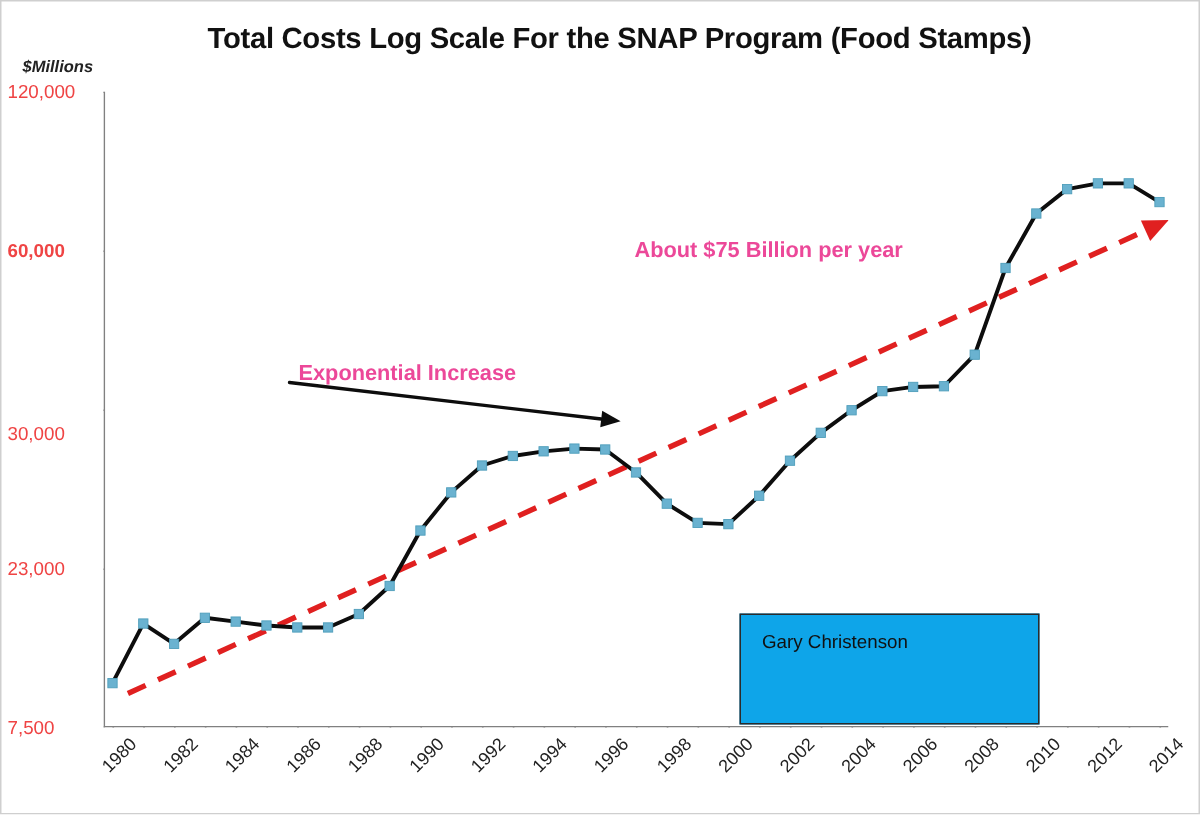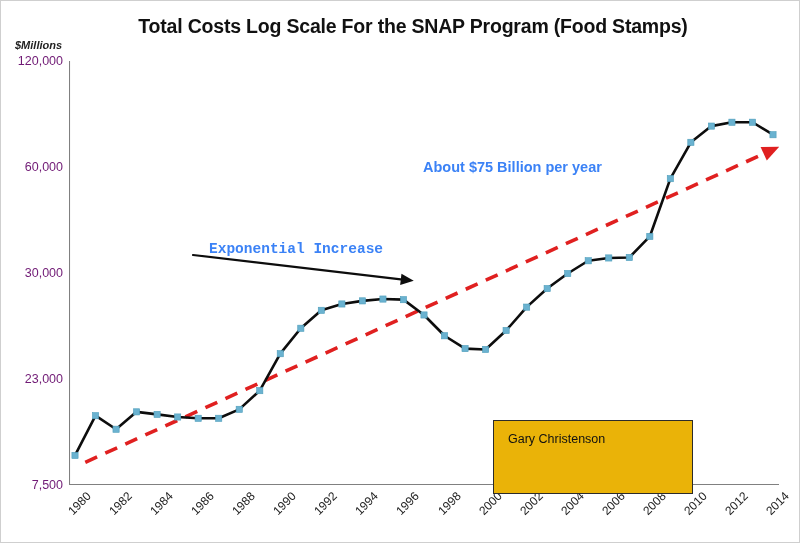--- a/index.html
+++ b/index.html
@@ -58,9 +58,9 @@
     position:absolute;
     right:0;
     width:58px;
-    text-align:right;
+    text-align:left;
     font-size:12.5px;
-    color:#701a75;
+    color:#ef4444;
     transform:translateY(-50%);
     white-space:nowrap;
   }

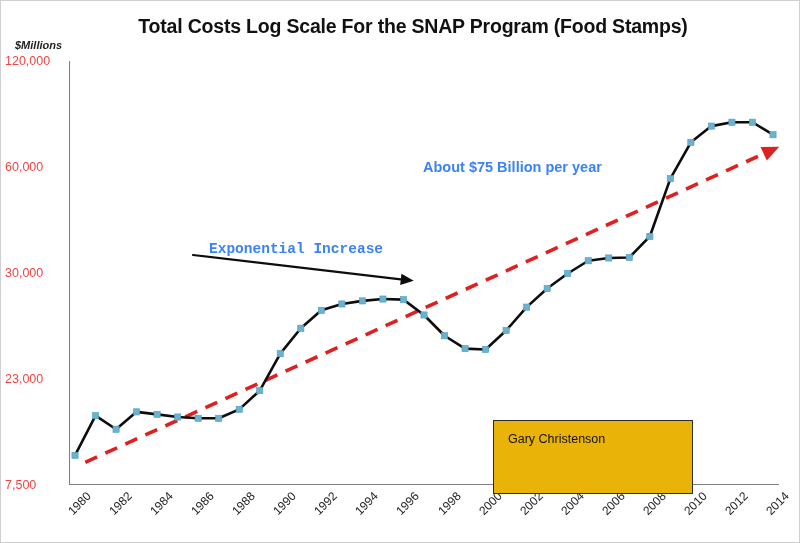--- a/index.html
+++ b/index.html
@@ -154,7 +154,7 @@
 
   <div id="y-labels">
       <div class="y-tick-label" style="top: 0px;">120,000</div>
-      <div class="y-tick-label" style="top: 106px;">60,000</div>
+      <div class="y-tick-label" style="top: 106px; font-weight: bold;">60,000</div>
       <div class="y-tick-label" style="top: 212px;">30,000</div>
       <div class="y-tick-label" style="top: 318px;">23,000</div>
       <div class="y-tick-label" style="top: 424px;">7,500</div>

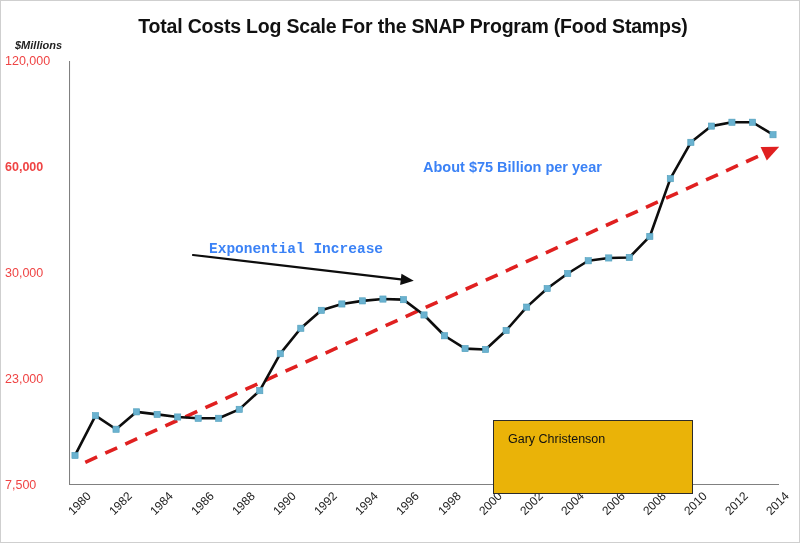--- a/index.html
+++ b/index.html
@@ -120,7 +120,7 @@
     position:absolute;
     font-size:14.5px;
     font-weight:bold;
-    color:#3b82f6;
+    color:#ec4899;
     white-space:nowrap;
   }
   #annotation-peak{left:422px;top:158px;}

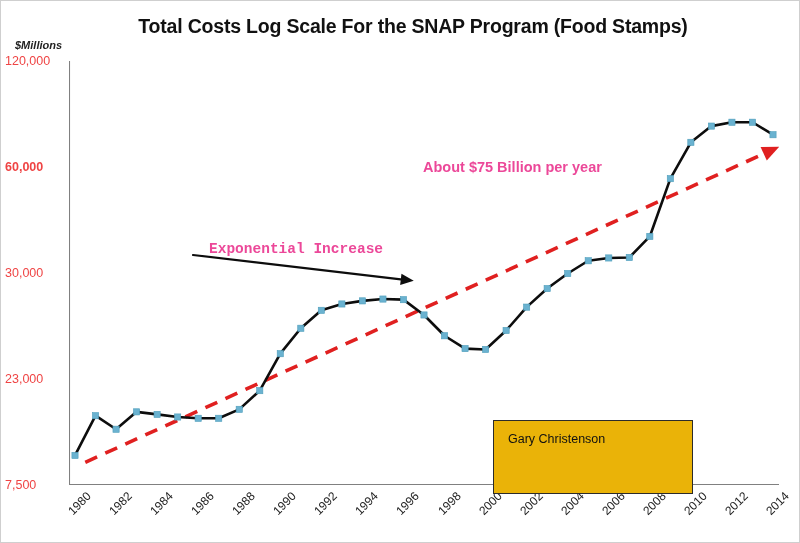--- a/index.html
+++ b/index.html
@@ -124,7 +124,7 @@
     white-space:nowrap;
   }
   #annotation-peak{left:422px;top:158px;}
-  #annotation-exp{left:208px;top:240px;font-family:Liberation Mono, monospace;}
+  #annotation-exp{left:198px;top:240px;}
 
   
   #credit-box{

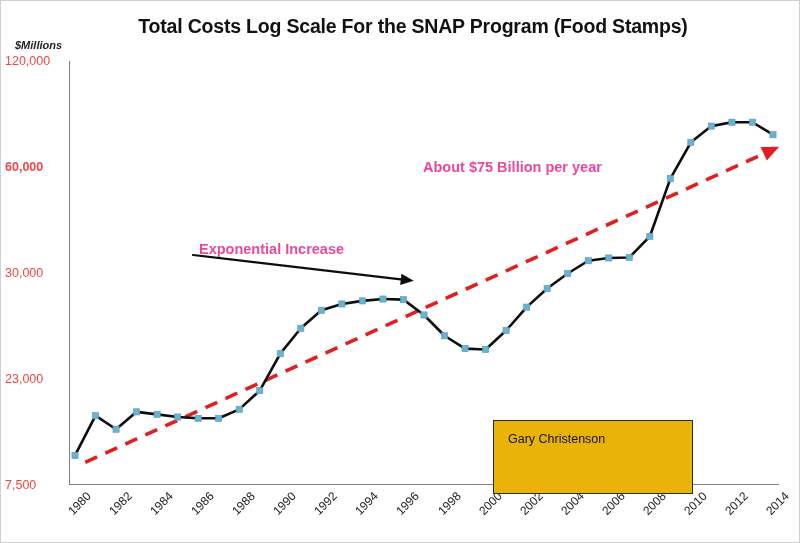--- a/index.html
+++ b/index.html
@@ -155,7 +155,7 @@
   <div id="y-labels">
       <div class="y-tick-label" style="top: 0px;">120,000</div>
       <div class="y-tick-label" style="top: 106px; font-weight: bold;">60,000</div>
-      <div class="y-tick-label" style="top: 212px;">30,000</div>
+      <div class="y-tick-label" style="top: 228px;">30,000</div>
       <div class="y-tick-label" style="top: 318px;">23,000</div>
       <div class="y-tick-label" style="top: 424px;">7,500</div>
     </div>

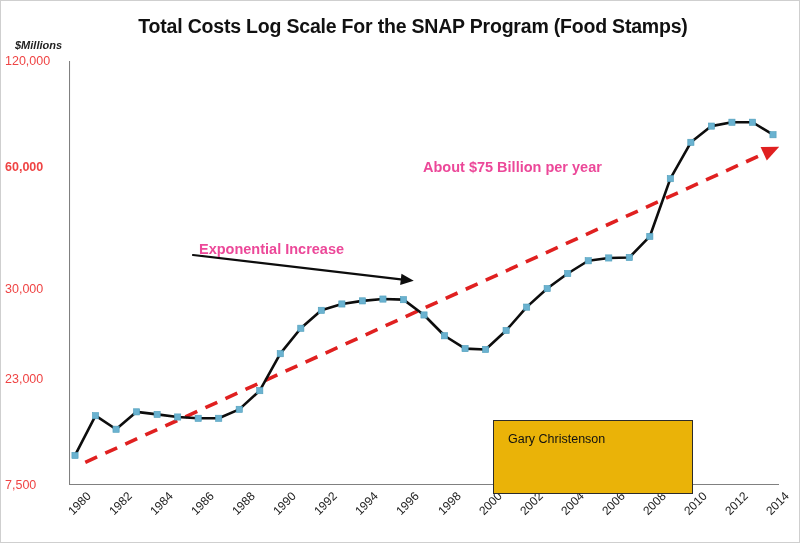--- a/index.html
+++ b/index.html
@@ -129,11 +129,11 @@
   
   #credit-box{
     position:absolute;
-    left:492px;top:419px;
+    left:492px;top:408px;
     width:200px;height:74px;
     box-sizing:border-box;
     border:1.4px solid #2b2b2b;
-    background:#eab308;
+    background:#0ea5e9;
     padding:9px 0 0 14px;
   }
   .credit-line{

